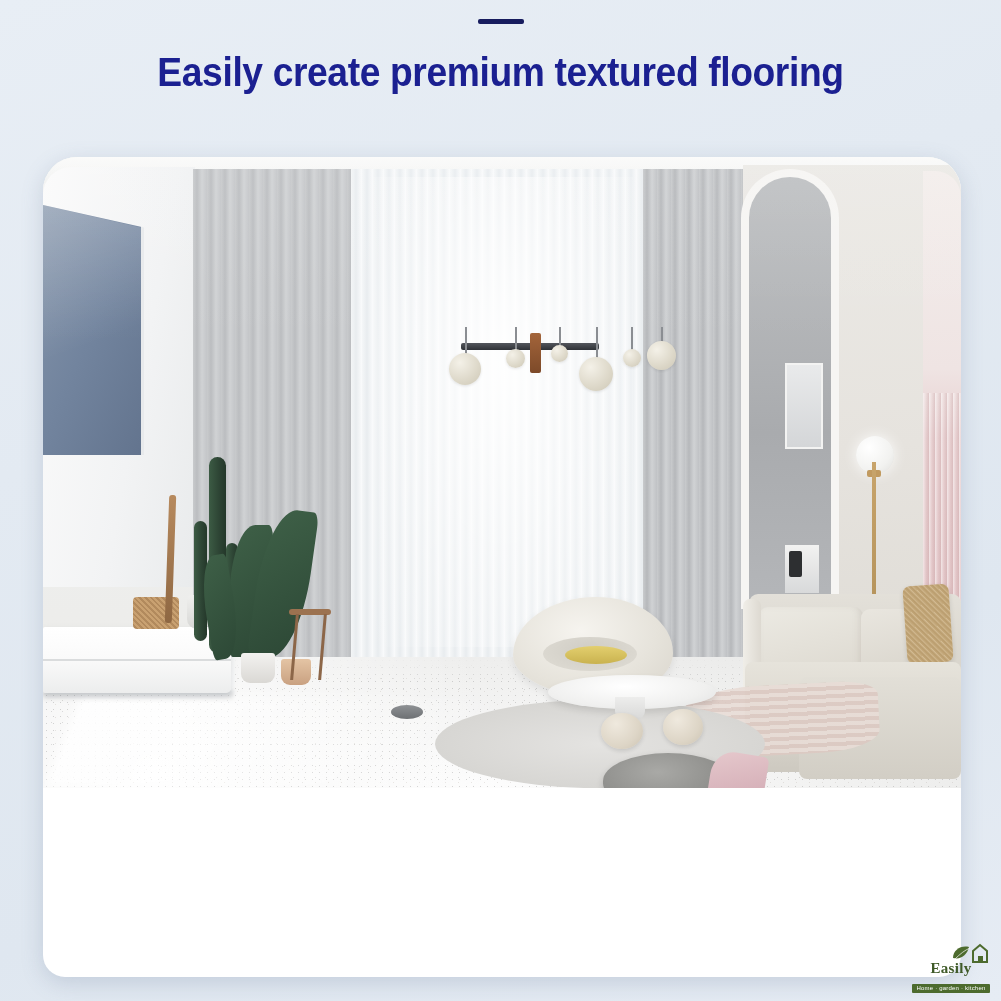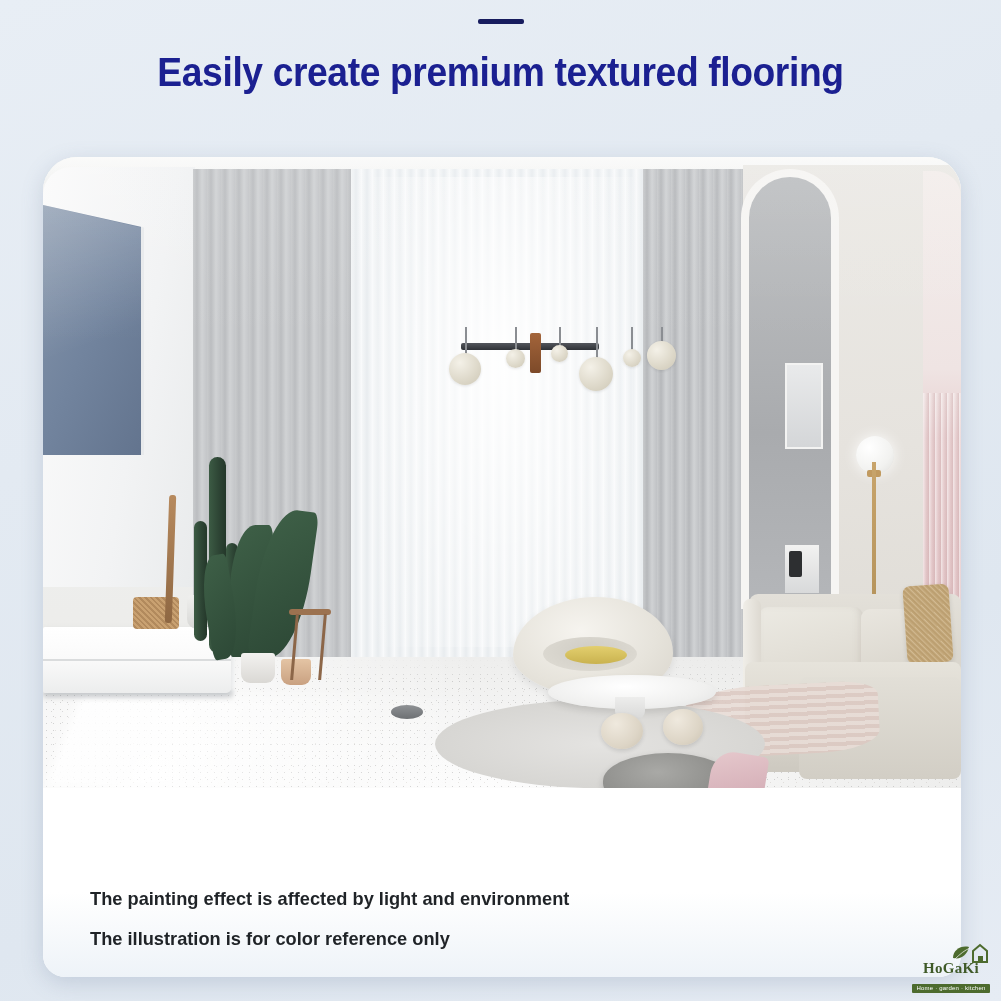--- a/index.html
+++ b/index.html
@@ -353,11 +353,6 @@
     <div class="photo-veil"></div>
   </div>
 
-  <div class="caption">
-    <div class="cap-line cap-1">The painting effect is affected by light and environment</div>
-    <div class="cap-line cap-2">The illustration is for color reference only</div>
-
-  </div>
 
 </div>
 

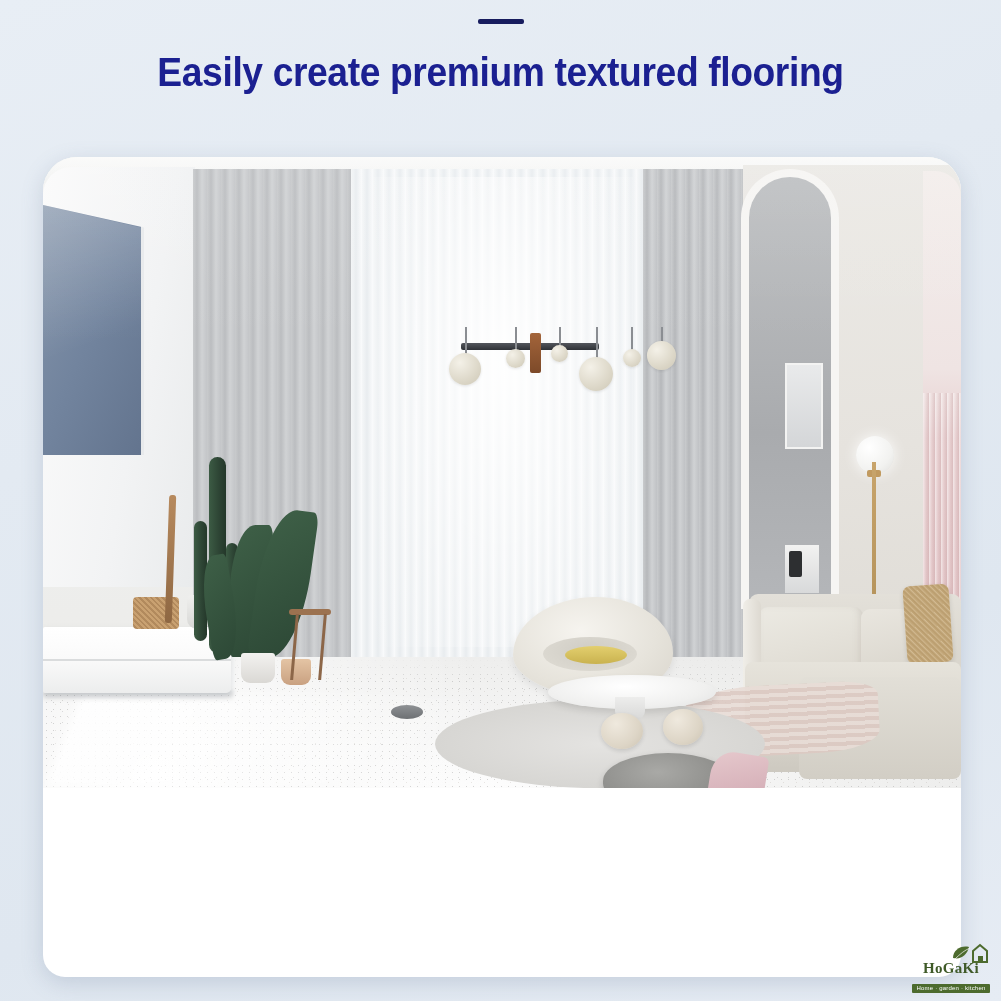--- a/index.html
+++ b/index.html
@@ -363,7 +363,7 @@
     <path d="M22 9 L29 3 L36 9 L36 20 L22 20 Z" fill="none" stroke="#4d6b2e" stroke-width="2"></path>
     <path d="M27 20 L27 14 L32 14 L32 20" fill="#4d6b2e"></path>
   </svg>
-  <div class="wm-brand">HoGaKi</div>
+  <div class="wm-brand">Easily</div>
   <div class="wm-tag">Home · garden · kitchen</div>
 </div>
 

